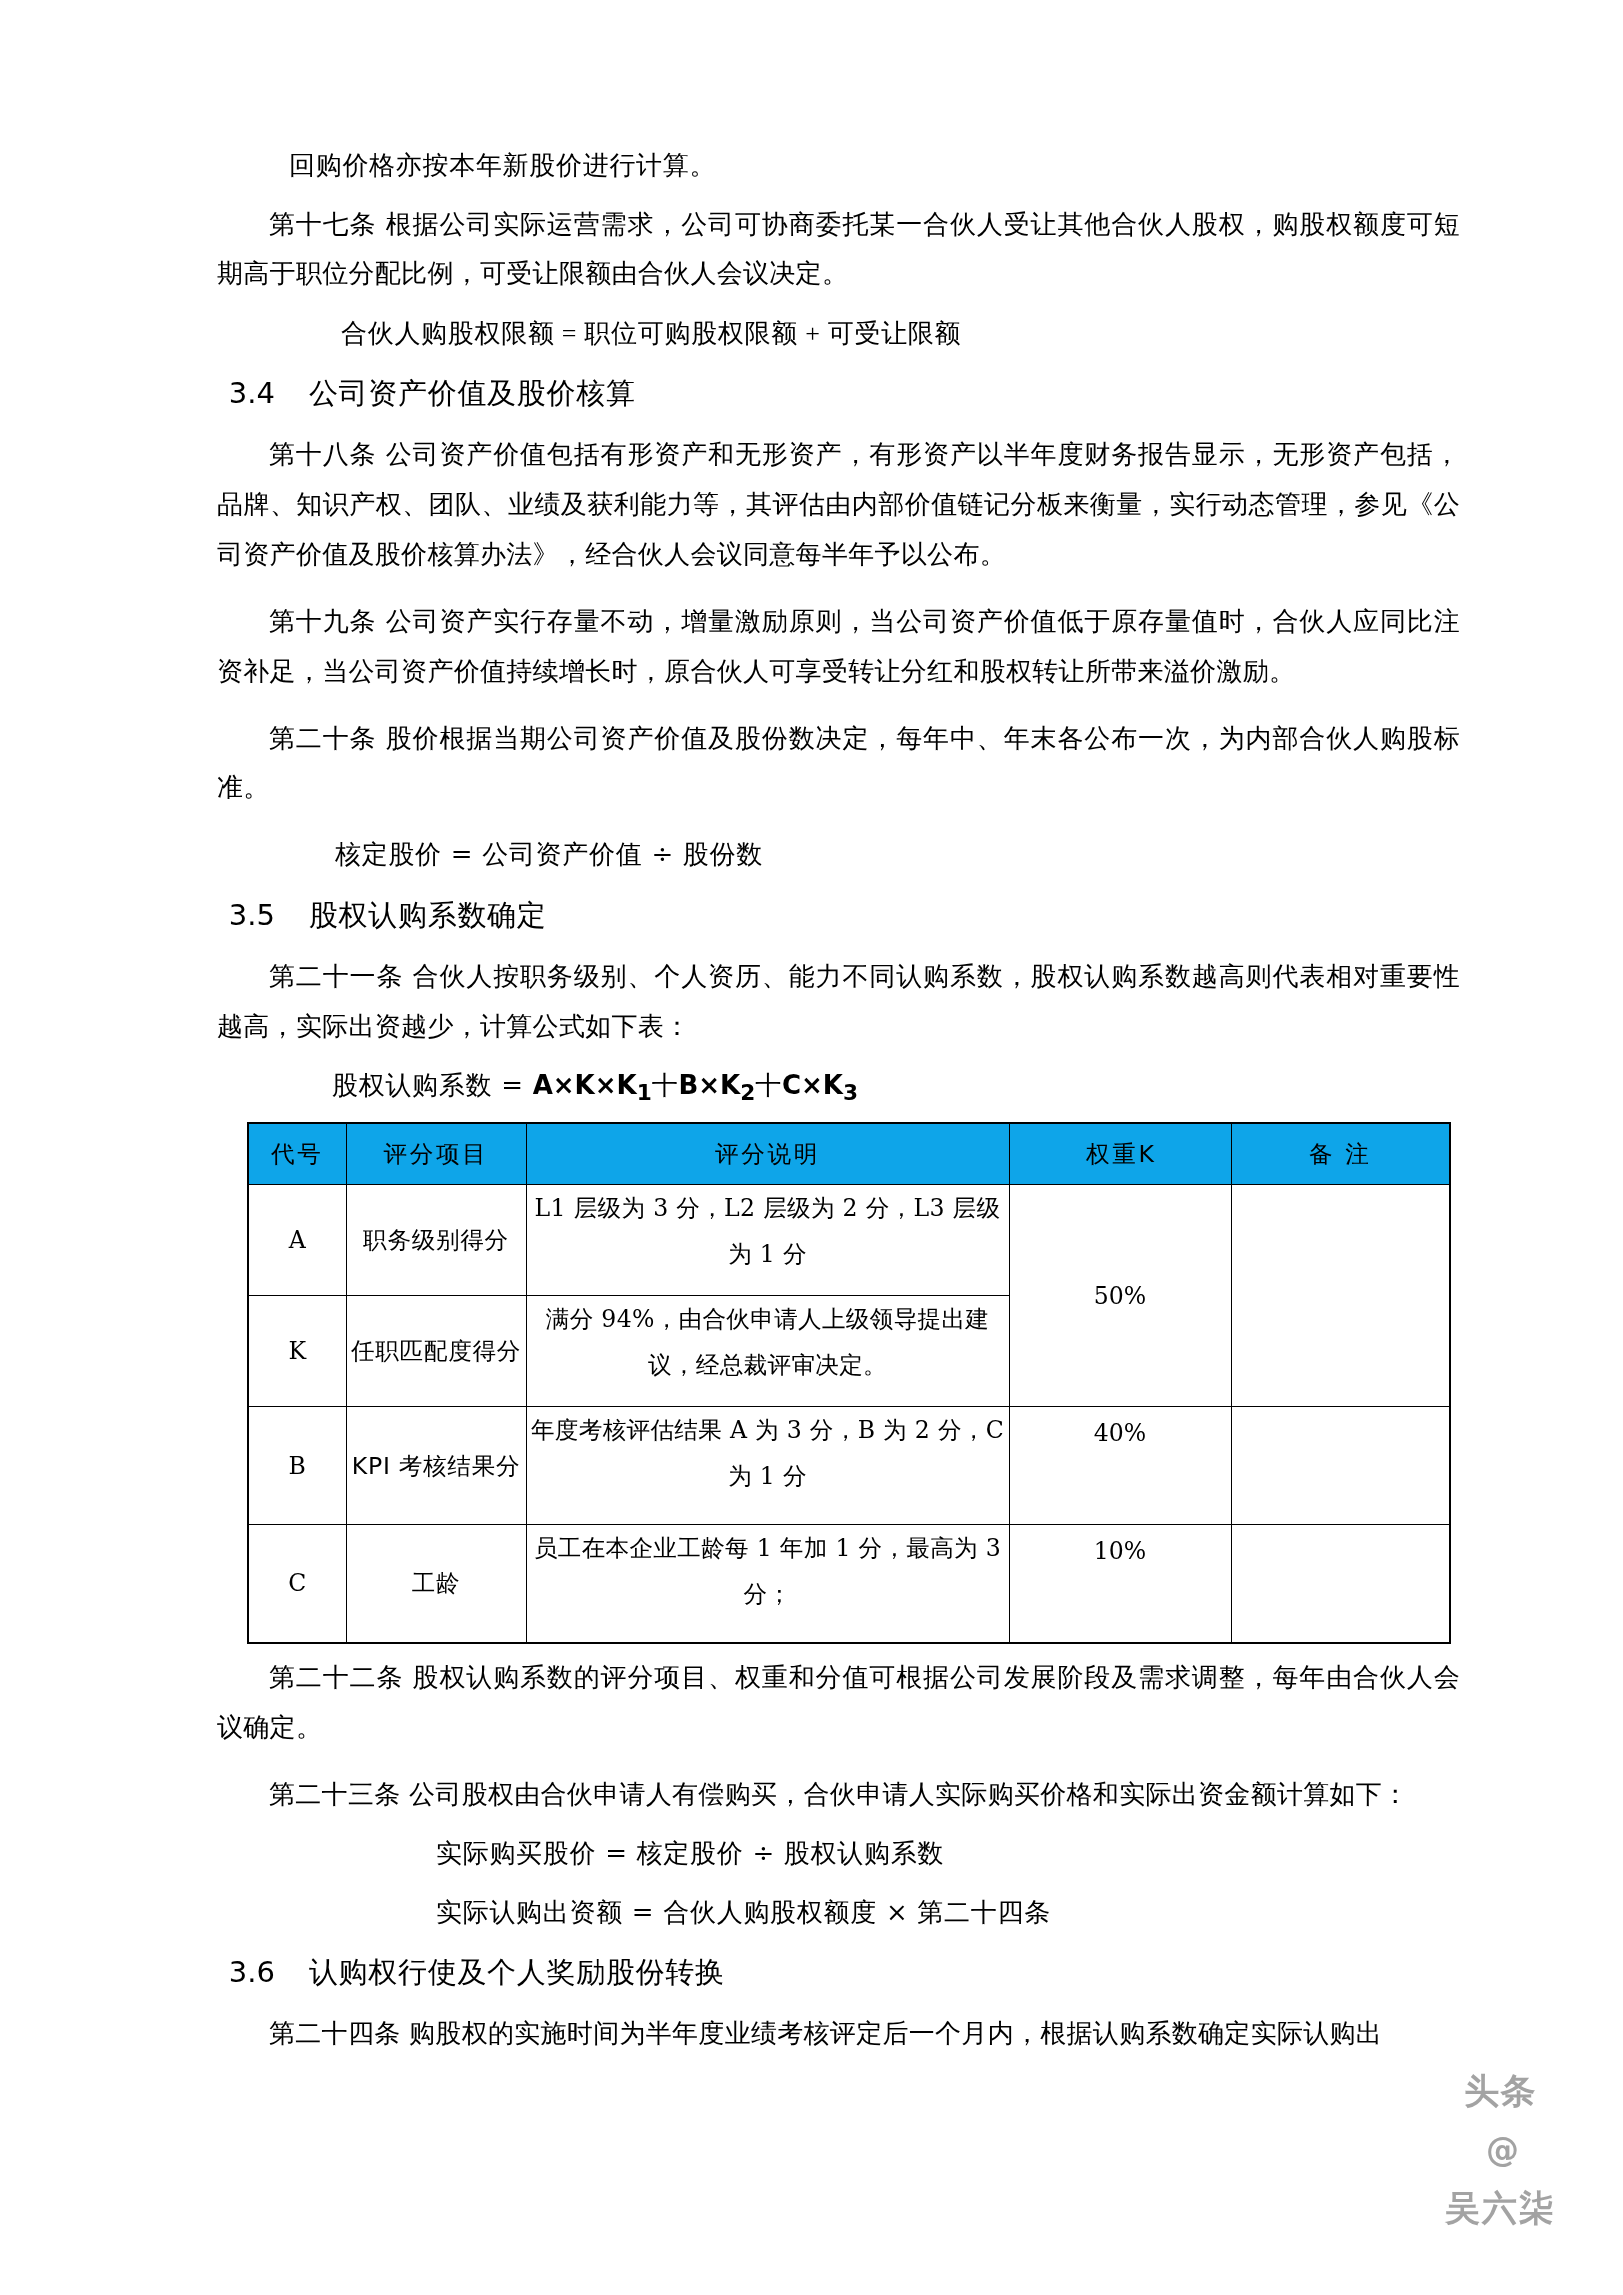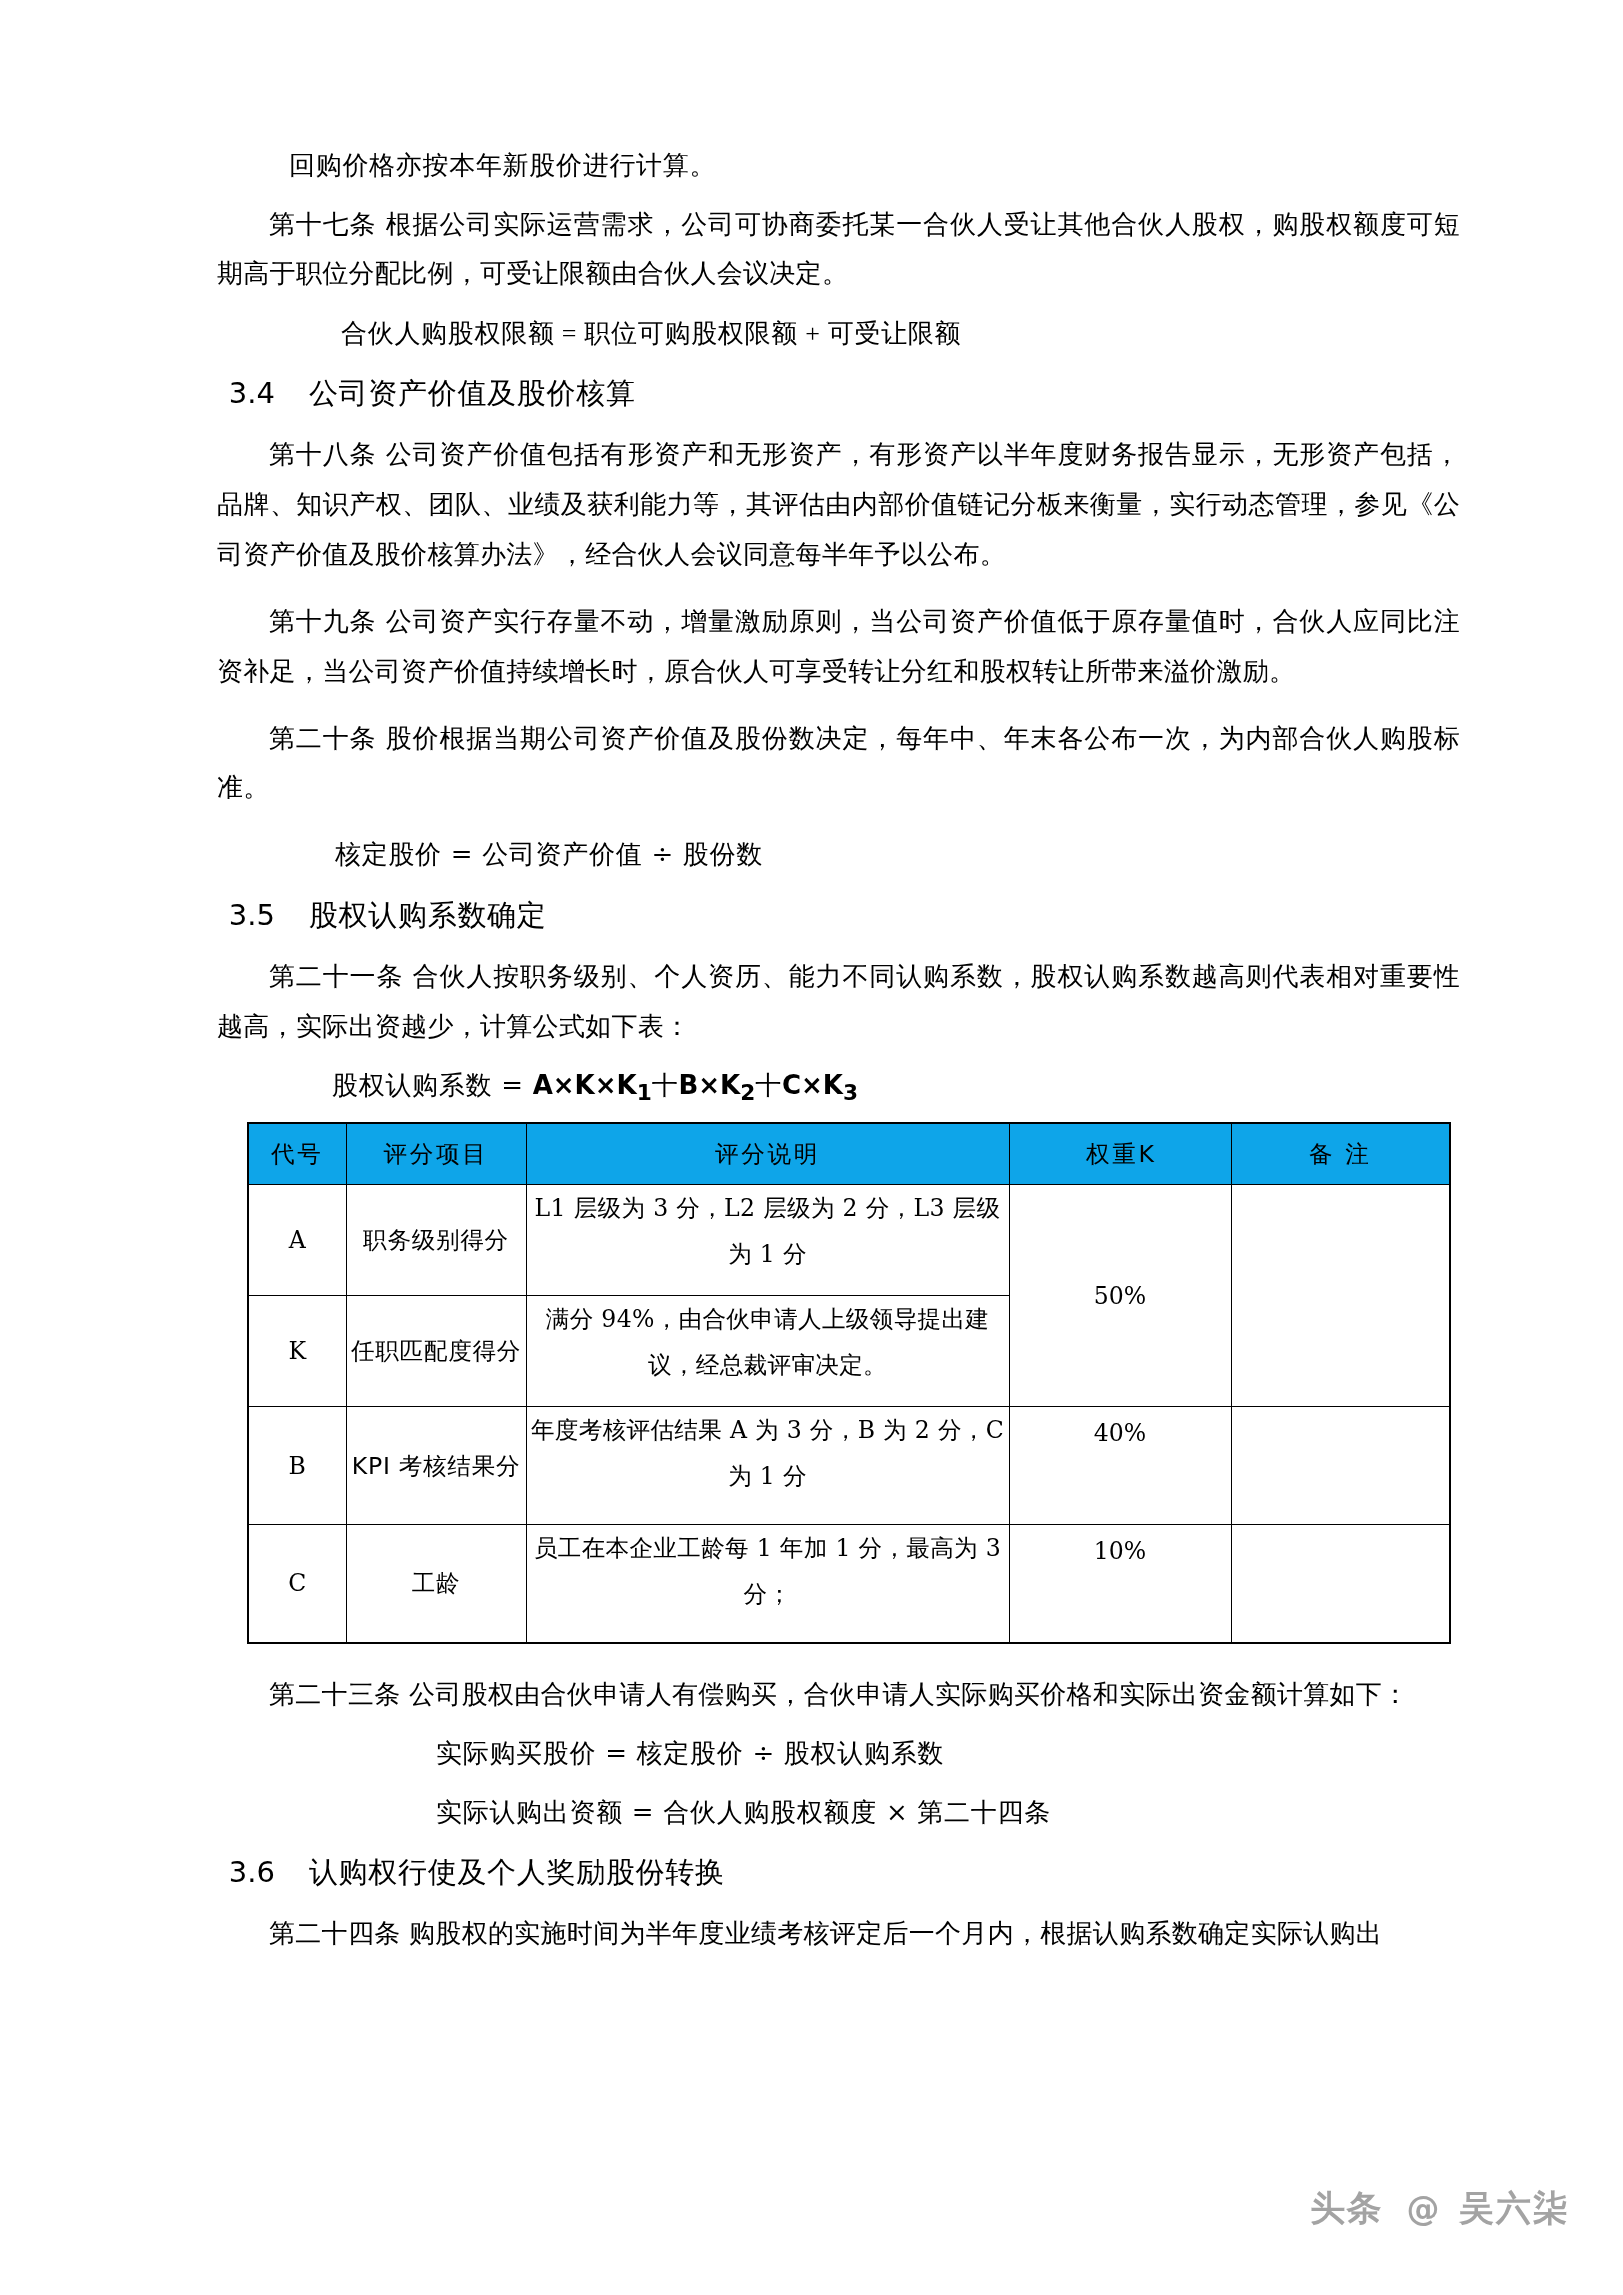--- a/index.html
+++ b/index.html
@@ -290,6 +290,7 @@
 
     <div class="spacer-sm"></div>
 
+    <p class="para indent2">第二十二条   股权认购系数的评分项目、权重和分值可根据公司发展阶段及需求调整，每年由合伙人会议确定。</p>
 
     <div class="spacer-md"></div>
 

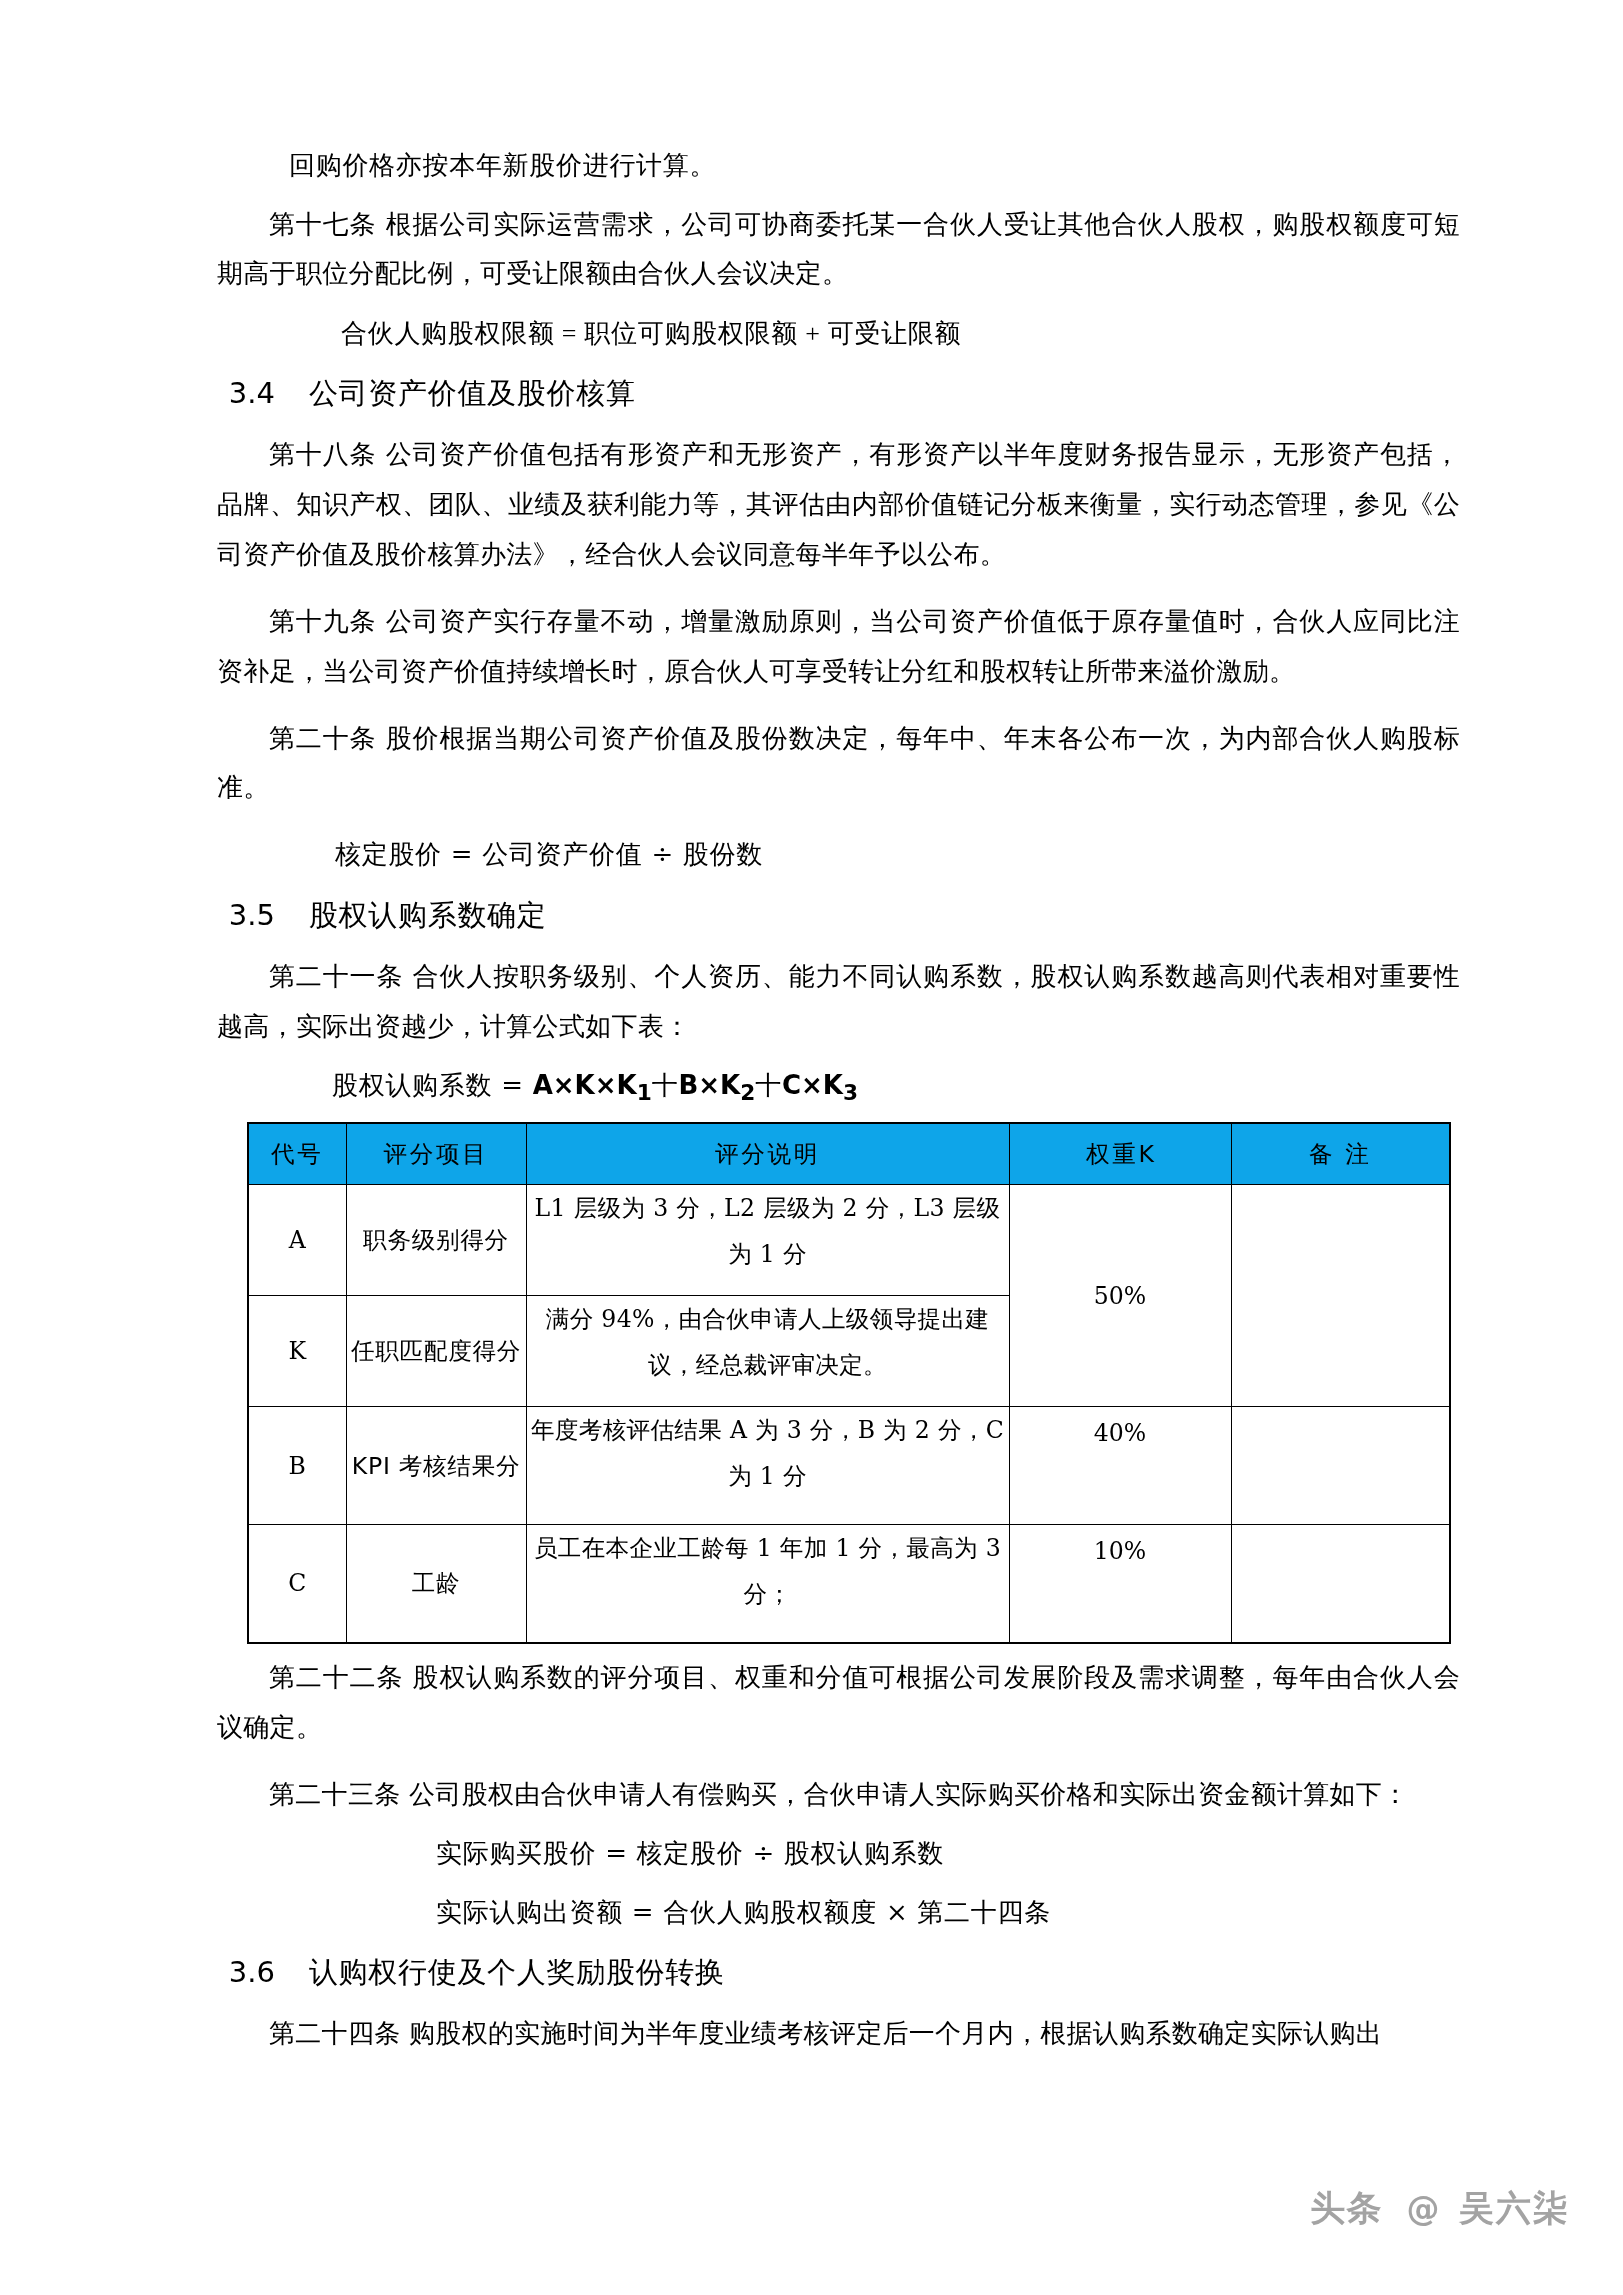--- a/index.html
+++ b/index.html
@@ -152,13 +152,14 @@
   
   .watermark {
     position: absolute;
-    right: 70px;
+    right: 84px;
     bottom: 63px;
     display: flex;
     align-items: center;
     gap: 15.7px;
     color: #8d8d8d;
     opacity: 0.9;
+    flex-direction: column;
   }
   .wm-logo {
     display: flex;

